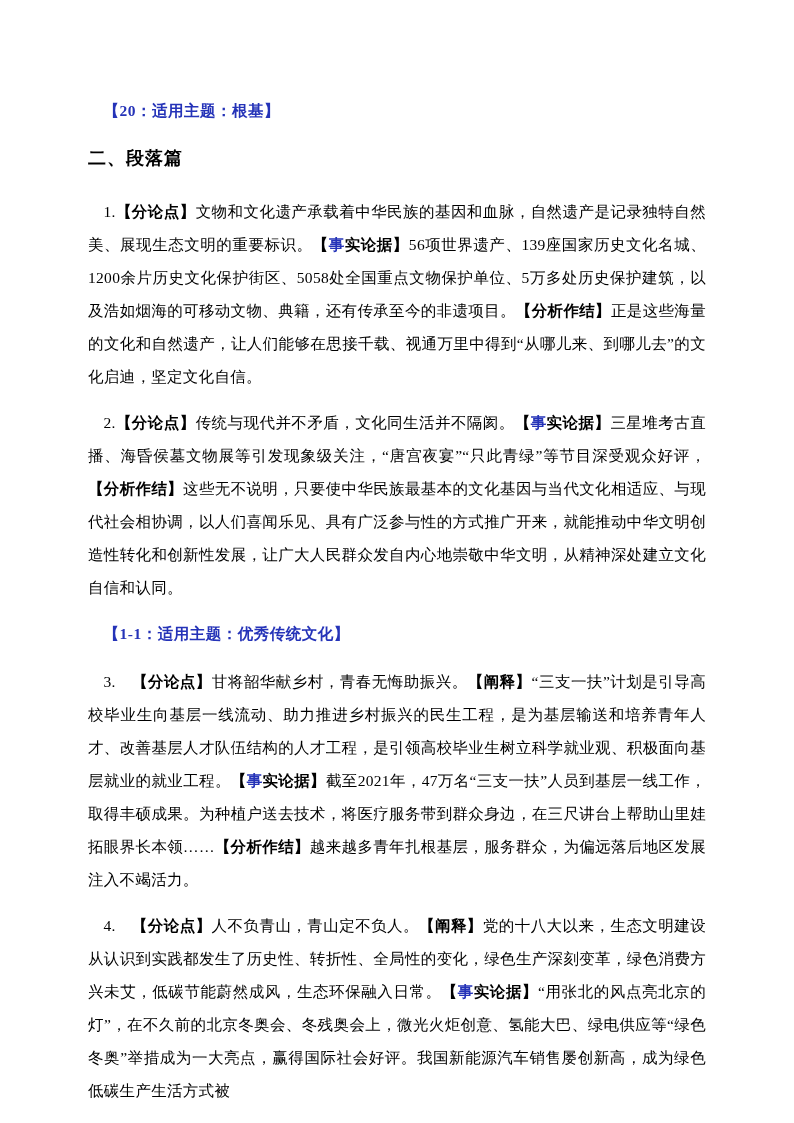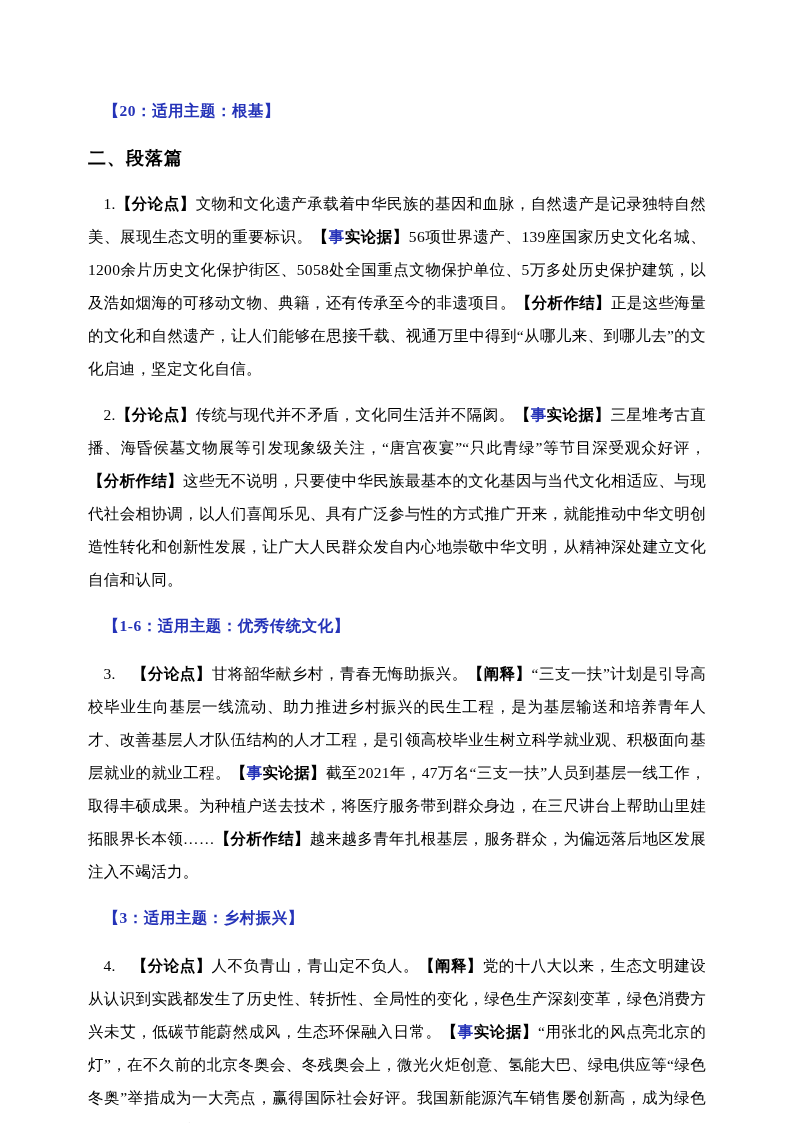--- a/index.html
+++ b/index.html
@@ -32,7 +32,7 @@
     font-size: 18px;
     font-weight: bold;
     line-height: 33px;
-    margin: 0 0 12px 0;
+    margin: 0 0 20px 0;
     letter-spacing: 1px;
   }
   .para {

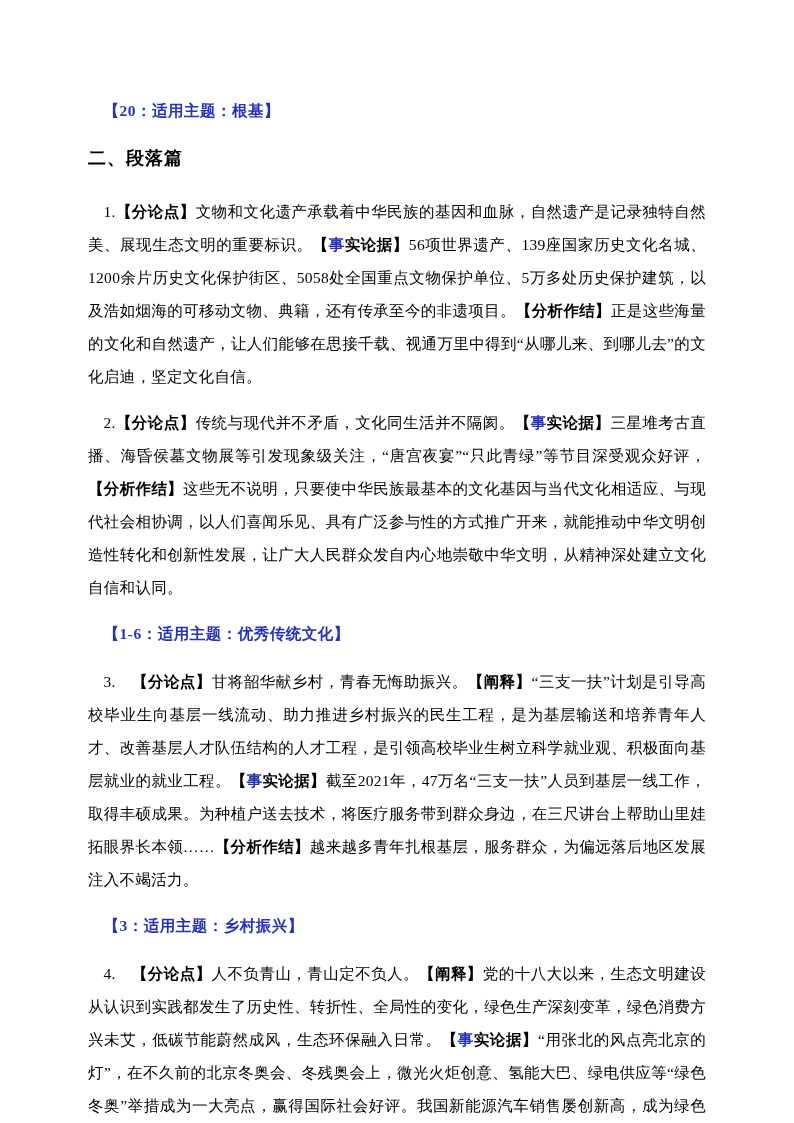--- a/index.html
+++ b/index.html
@@ -59,7 +59,7 @@
 
   <p class="para"><span class="seg-normal">2.</span><span class="seg-bold">【分论点】</span><span class="seg-normal">传统与现代并不矛盾，文化同生活并不隔阂。</span><span class="seg-bold">【</span><span class="seg-bluebold">事</span><span class="seg-bold">实论据】</span><span class="seg-normal">三星堆考古直播、海昏侯墓文物展等引发现象级关注，“唐宫夜宴”“只此青绿”等节目深受观众好评，</span><span class="seg-bold">【分析作结】</span><span class="seg-normal">这些无不说明，只要使中华民族最基本的文化基因与当代文化相适应、与现代社会相协调，以人们喜闻乐见、具有广泛参与性的方式推广开来，就能推动中华文明创造性转化和创新性发展，让广大人民群众发自内心地崇敬中华文明，从精神深处建立文化自信和认同。</span></p>
 
-  <div class="theme-header">【1-6：适用主题：优秀传统文化】</div>
+  <div class="theme-header">【1-1：适用主题：优秀传统文化】</div>
 
   <p class="para"><span class="seg-normal">3.　</span><span class="seg-bold">【分论点】</span><span class="seg-normal">甘将韶华献乡村，青春无悔助振兴。</span><span class="seg-bold">【阐释】</span><span class="seg-normal">“三支一扶”计划是引导高校毕业生向基层一线流动、助力推进乡村振兴的民生工程，是为基层输送和培养青年人才、改善基层人才队伍结构的人才工程，是引领高校毕业生树立科学就业观、积极面向基层就业的就业工程。</span><span class="seg-bold">【</span><span class="seg-bluebold">事</span><span class="seg-bold">实论据】</span><span class="seg-normal">截至2021年，47万名“三支一扶”人员到基层一线工作，取得丰硕成果。为种植户送去技术，将医疗服务带到群众身边，在三尺讲台上帮助山里娃拓眼界长本领……</span><span class="seg-bold">【分析作结】</span><span class="seg-normal">越来越多青年扎根基层，服务群众，为偏远落后地区发展注入不竭活力。</span></p>
 

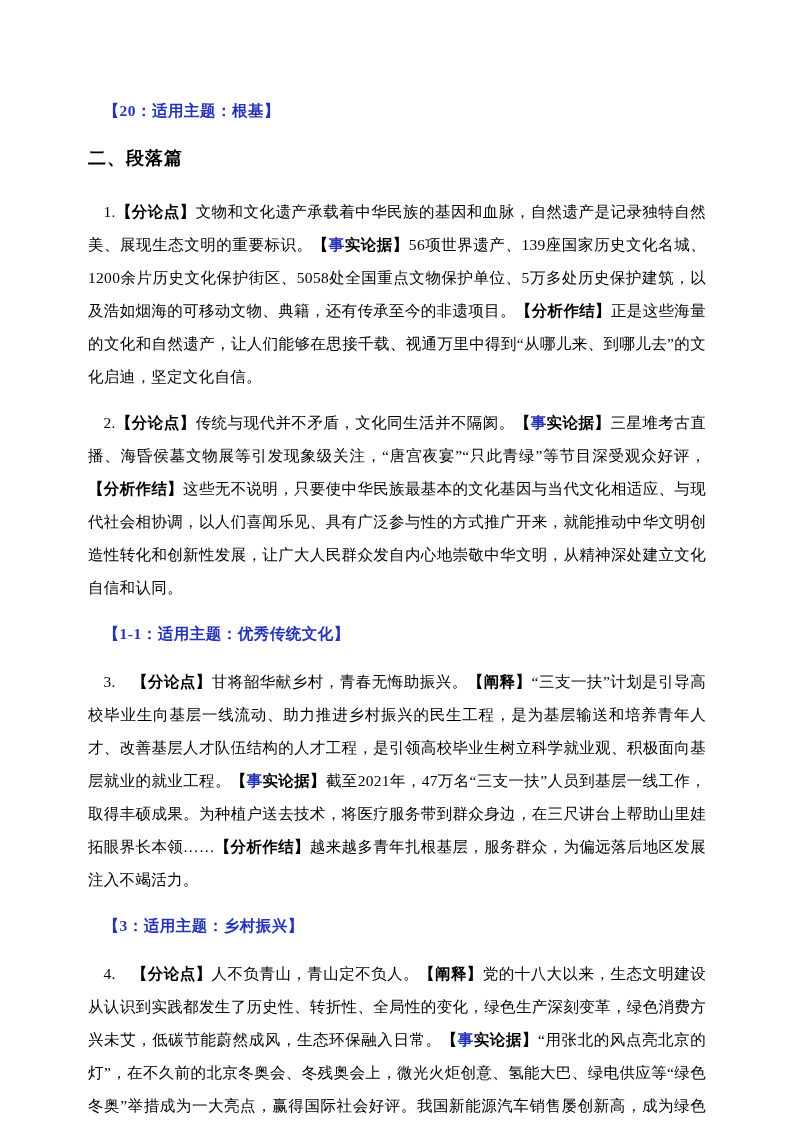--- a/index.html
+++ b/index.html
@@ -63,7 +63,6 @@
 
   <p class="para"><span class="seg-normal">3.　</span><span class="seg-bold">【分论点】</span><span class="seg-normal">甘将韶华献乡村，青春无悔助振兴。</span><span class="seg-bold">【阐释】</span><span class="seg-normal">“三支一扶”计划是引导高校毕业生向基层一线流动、助力推进乡村振兴的民生工程，是为基层输送和培养青年人才、改善基层人才队伍结构的人才工程，是引领高校毕业生树立科学就业观、积极面向基层就业的就业工程。</span><span class="seg-bold">【</span><span class="seg-bluebold">事</span><span class="seg-bold">实论据】</span><span class="seg-normal">截至2021年，47万名“三支一扶”人员到基层一线工作，取得丰硕成果。为种植户送去技术，将医疗服务带到群众身边，在三尺讲台上帮助山里娃拓眼界长本领……</span><span class="seg-bold">【分析作结】</span><span class="seg-normal">越来越多青年扎根基层，服务群众，为偏远落后地区发展注入不竭活力。</span></p>
 
-  <div class="theme-header">【3：适用主题：乡村振兴】</div>
 
   <p class="para"><span class="seg-normal">4.　</span><span class="seg-bold">【分论点】</span><span class="seg-normal">人不负青山，青山定不负人。</span><span class="seg-bold">【阐释】</span><span class="seg-normal">党的十八大以来，生态文明建设从认识到实践都发生了历史性、转折性、全局性的变化，绿色生产深刻变革，绿色消费方兴未艾，低碳节能蔚然成风，生态环保融入日常。</span><span class="seg-bold">【</span><span class="seg-bluebold">事</span><span class="seg-bold">实论据】</span><span class="seg-normal">“用张北的风点亮北京的灯”，在不久前的北京冬奥会、冬残奥会上，微光火炬创意、氢能大巴、绿电供应等“绿色冬奥”举措成为一大亮点，赢得国际社会好评。我国新能源汽车销售屡创新高，成为绿色低碳生产生活方式被</span></p>
 

